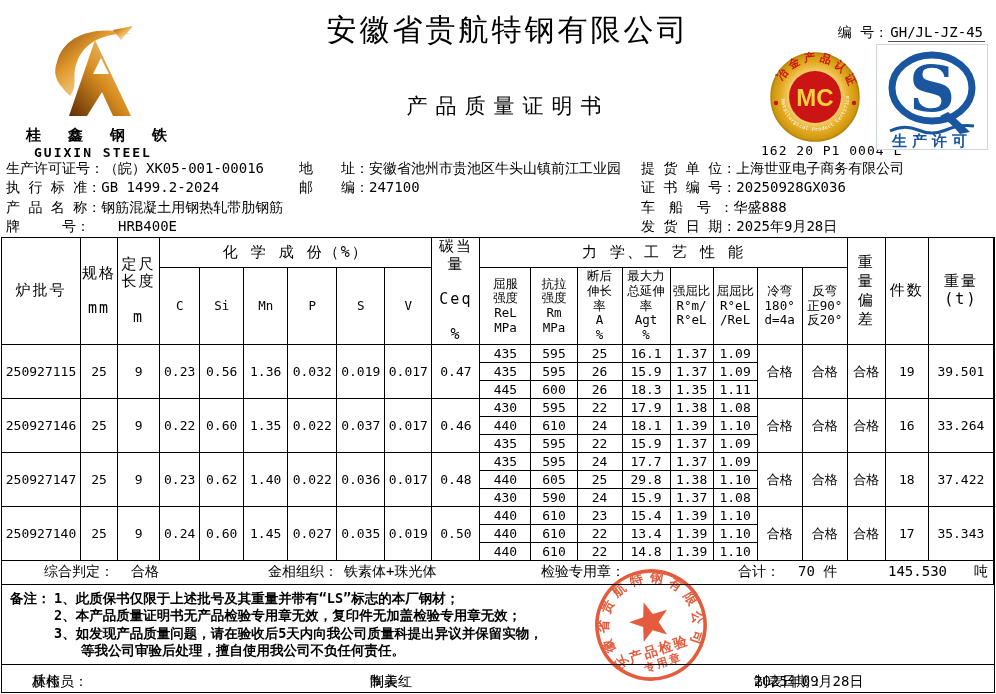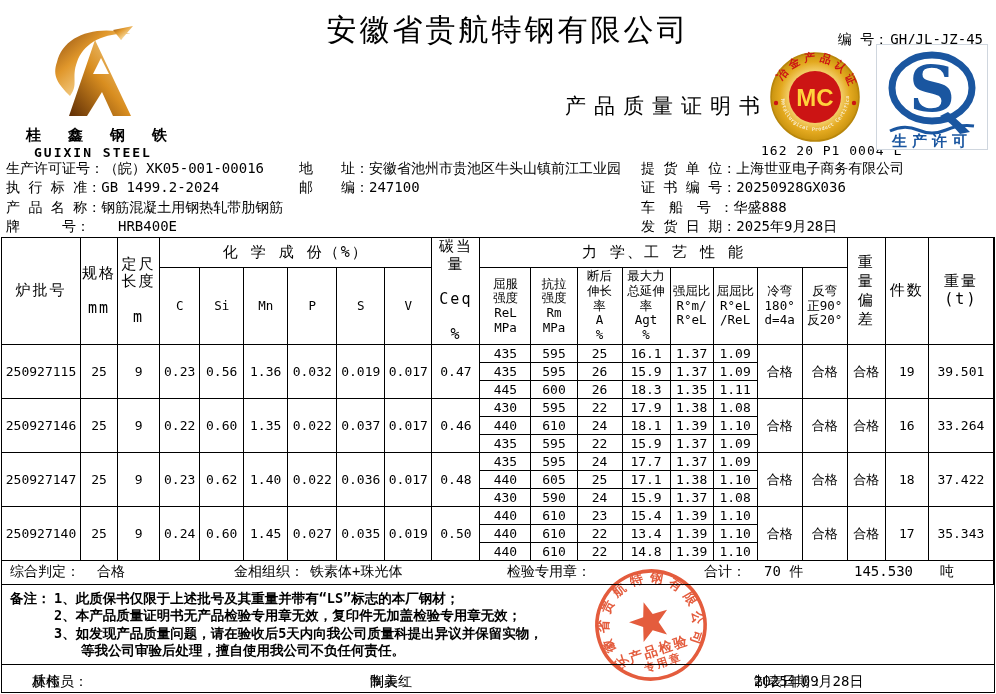--- a/index.html
+++ b/index.html
@@ -12,7 +12,7 @@
     font-family:"DejaVu Serif","Liberation Serif",serif; font-size:30px; letter-spacing:3px; }
   .doc-title { position:absolute; left:248px; top:92px; width:520px; text-align:right;
     font-family:"DejaVu Serif","Liberation Serif",serif; font-size:21px; letter-spacing:8px; }
-  .serial { position:absolute; top:31px; right:11px; font-size:14px; }
+  .serial { position:absolute; top:24px; right:11px; font-size:14px; }
   .serial .u { border-bottom:1px solid #555; padding:0 2px 1px 2px; }
   .logo { position:absolute; left:26px; top:20px; width:134px; text-align:center; }
   .logo-cn { font-size:15px; font-weight:bold; letter-spacing:9px; margin-top:2px; white-space:nowrap; }

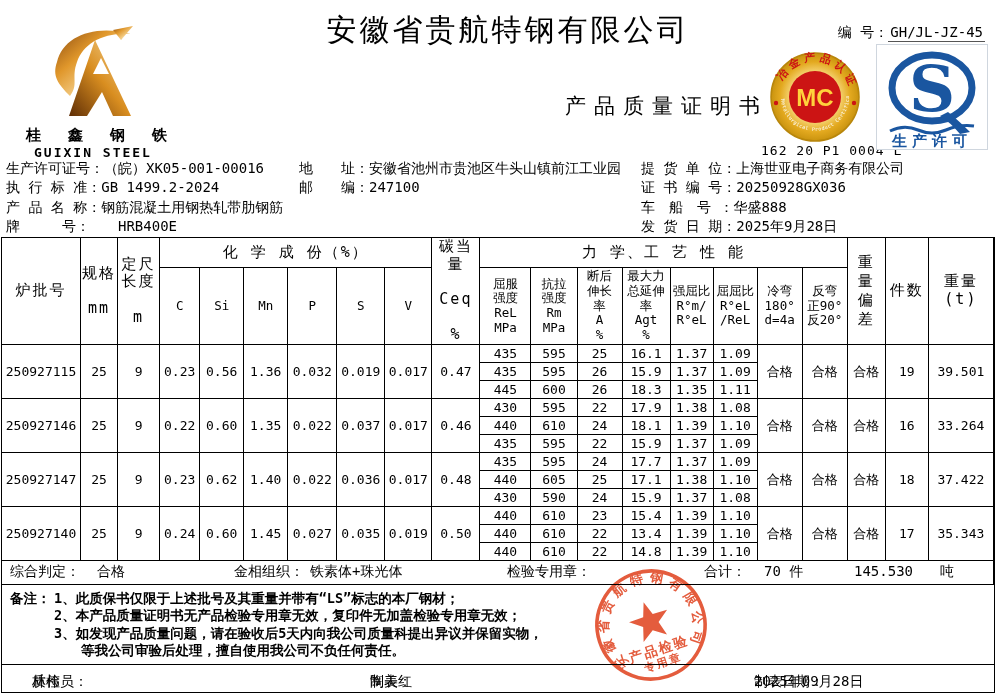--- a/index.html
+++ b/index.html
@@ -10,7 +10,7 @@
   
   .company-title { position:absolute; left:248px; top:10px; width:520px; text-align:center;
     font-family:"DejaVu Serif","Liberation Serif",serif; font-size:30px; letter-spacing:3px; }
-  .doc-title { position:absolute; left:248px; top:92px; width:520px; text-align:right;
+  .doc-title { position:absolute; left:248px; top:92px; width:520px; text-align:center;
     font-family:"DejaVu Serif","Liberation Serif",serif; font-size:21px; letter-spacing:8px; }
   .serial { position:absolute; top:24px; right:11px; font-size:14px; }
   .serial .u { border-bottom:1px solid #555; padding:0 2px 1px 2px; }

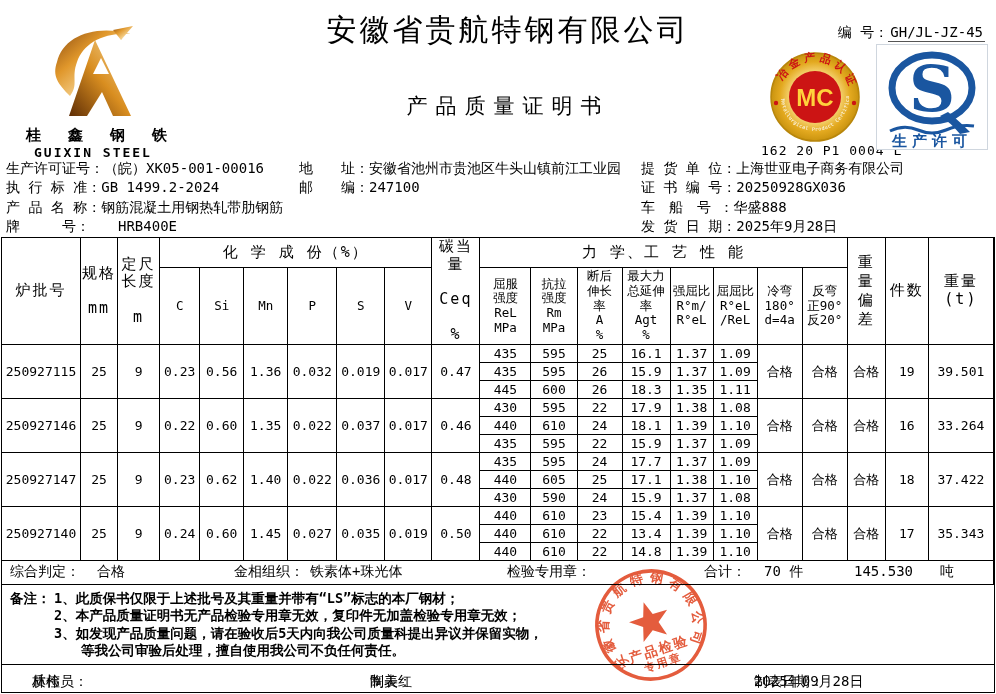--- a/index.html
+++ b/index.html
@@ -338,7 +338,7 @@
             <td>440</td>
             <td>605</td>
             <td>25</td>
-            <td>17.1</td>
+            <td>29.8</td>
             <td>1.38</td>
             <td>1.10</td>
           </tr>

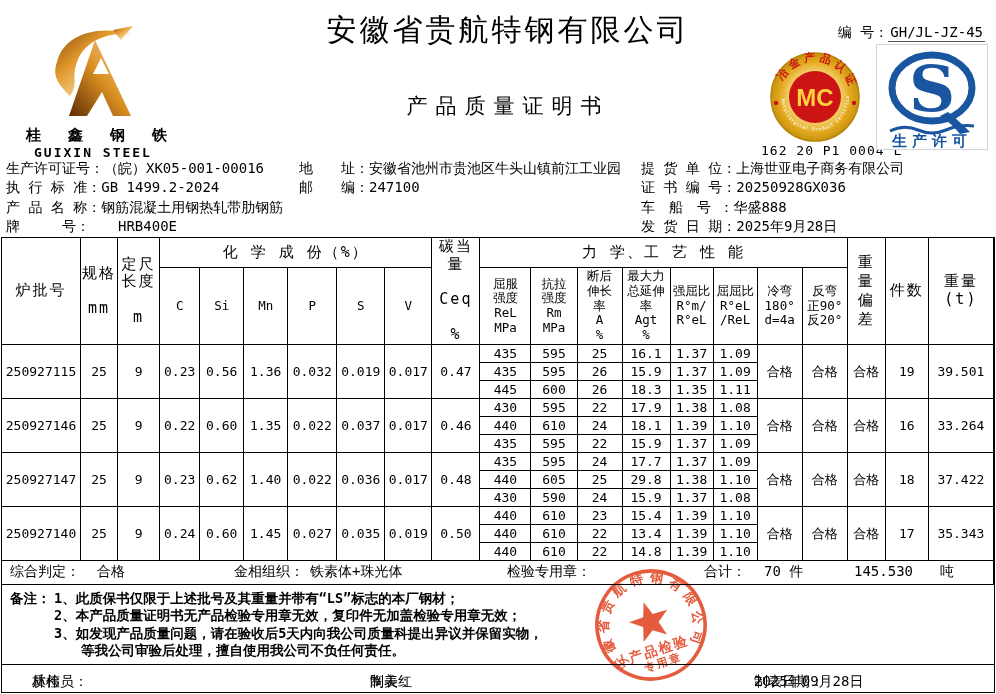--- a/index.html
+++ b/index.html
@@ -40,7 +40,7 @@
   tbody td { height:18px; }
   tfoot td { height:24px; border-left:1px solid #000; border-right:1px solid #000; }
   .summary-inner { position:relative; width:100%; height:100%; font-size:14px; }
-  .summary-inner span { position:absolute; top:2px; white-space:nowrap; }
+  .summary-inner span { position:absolute; top:2px; white-space:nowrap;margin-left:34px; }
 
   
   .notes { position:relative; width:100%; height:80px; font-size:13.5px; border-bottom:1px solid #000;font-weight:bold; }

